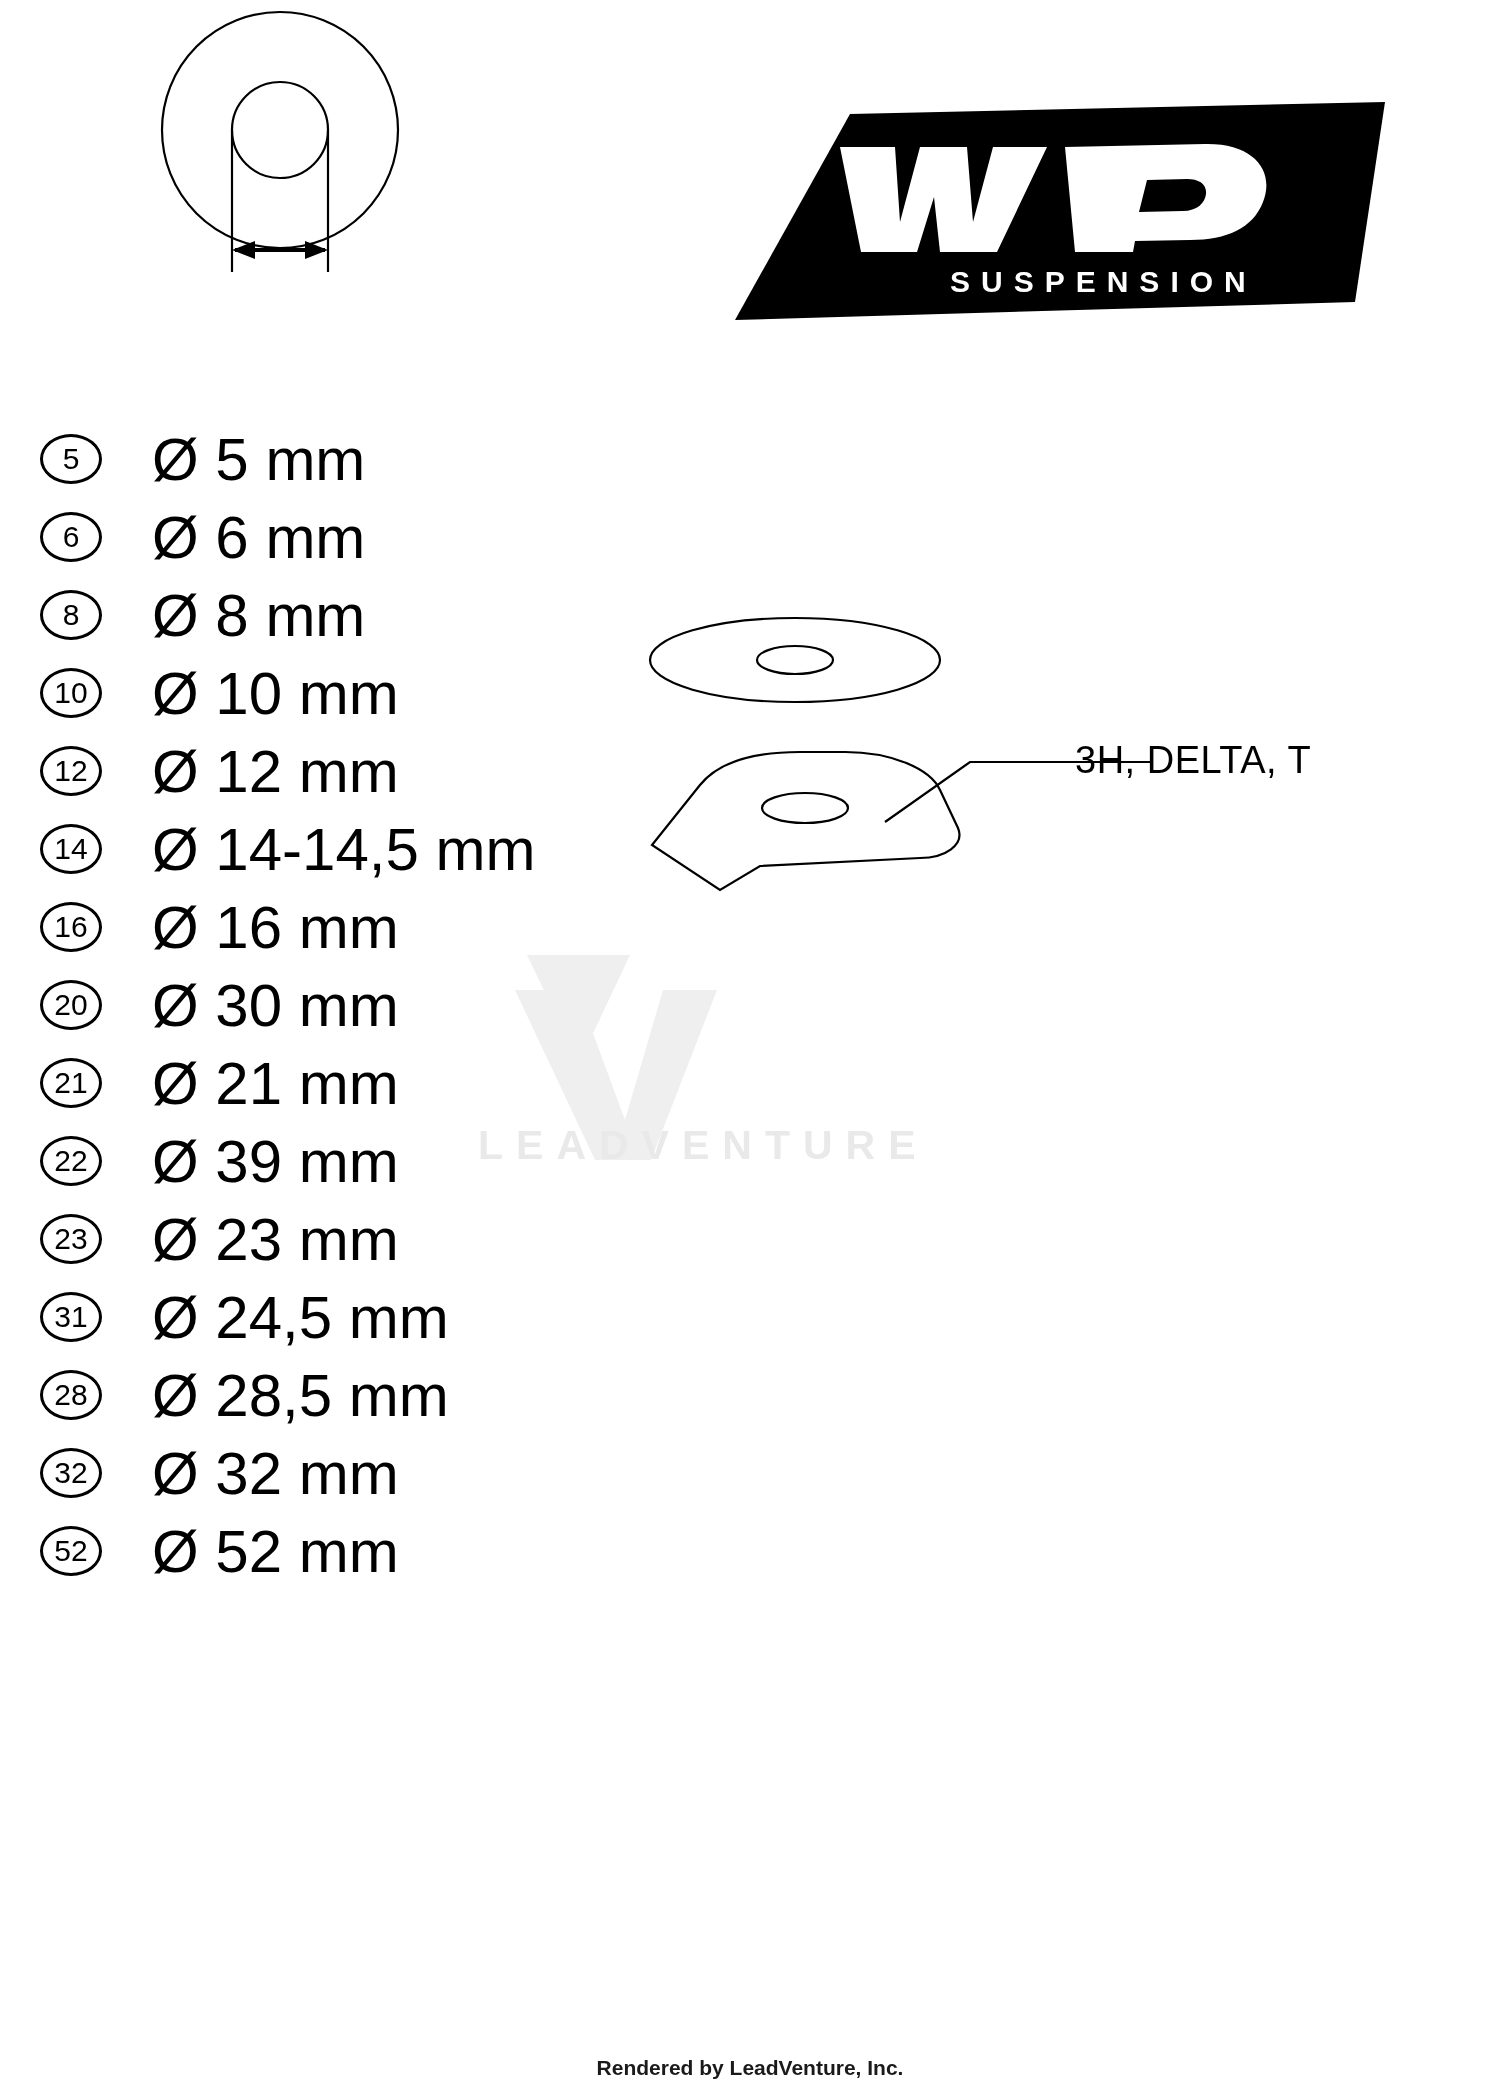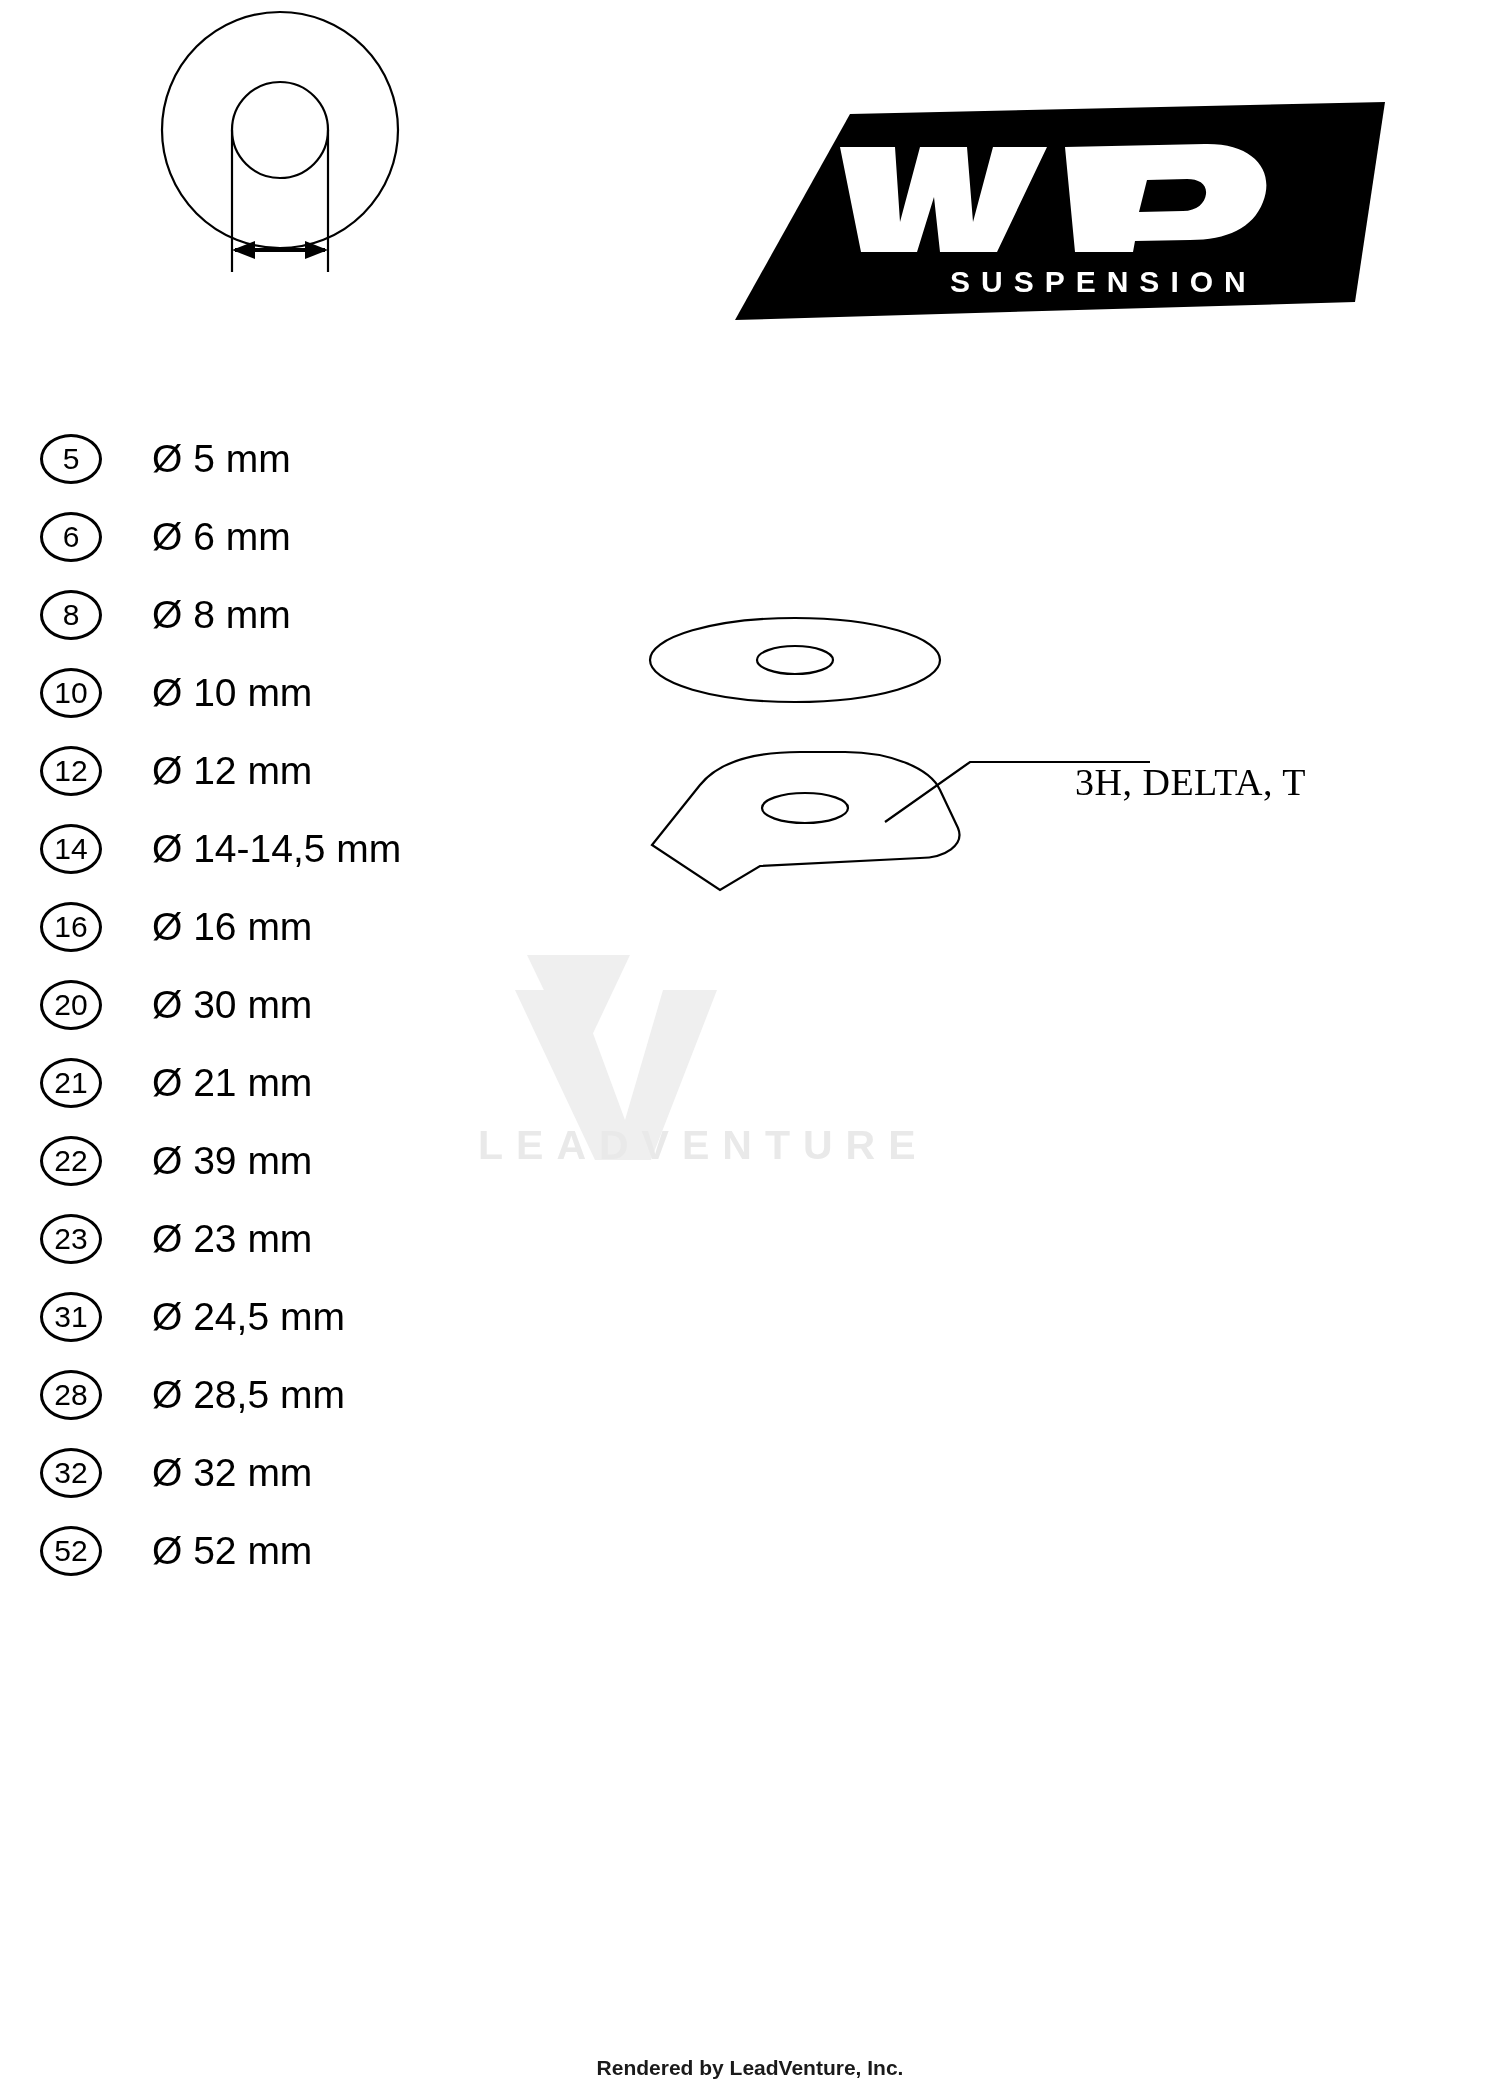--- a/index.html
+++ b/index.html
@@ -100,7 +100,7 @@
   }
   .legend-label {
     margin-left: 50px;
-    font-size: 39px;
+    font-size: 60px;
     white-space: nowrap;
   }
 

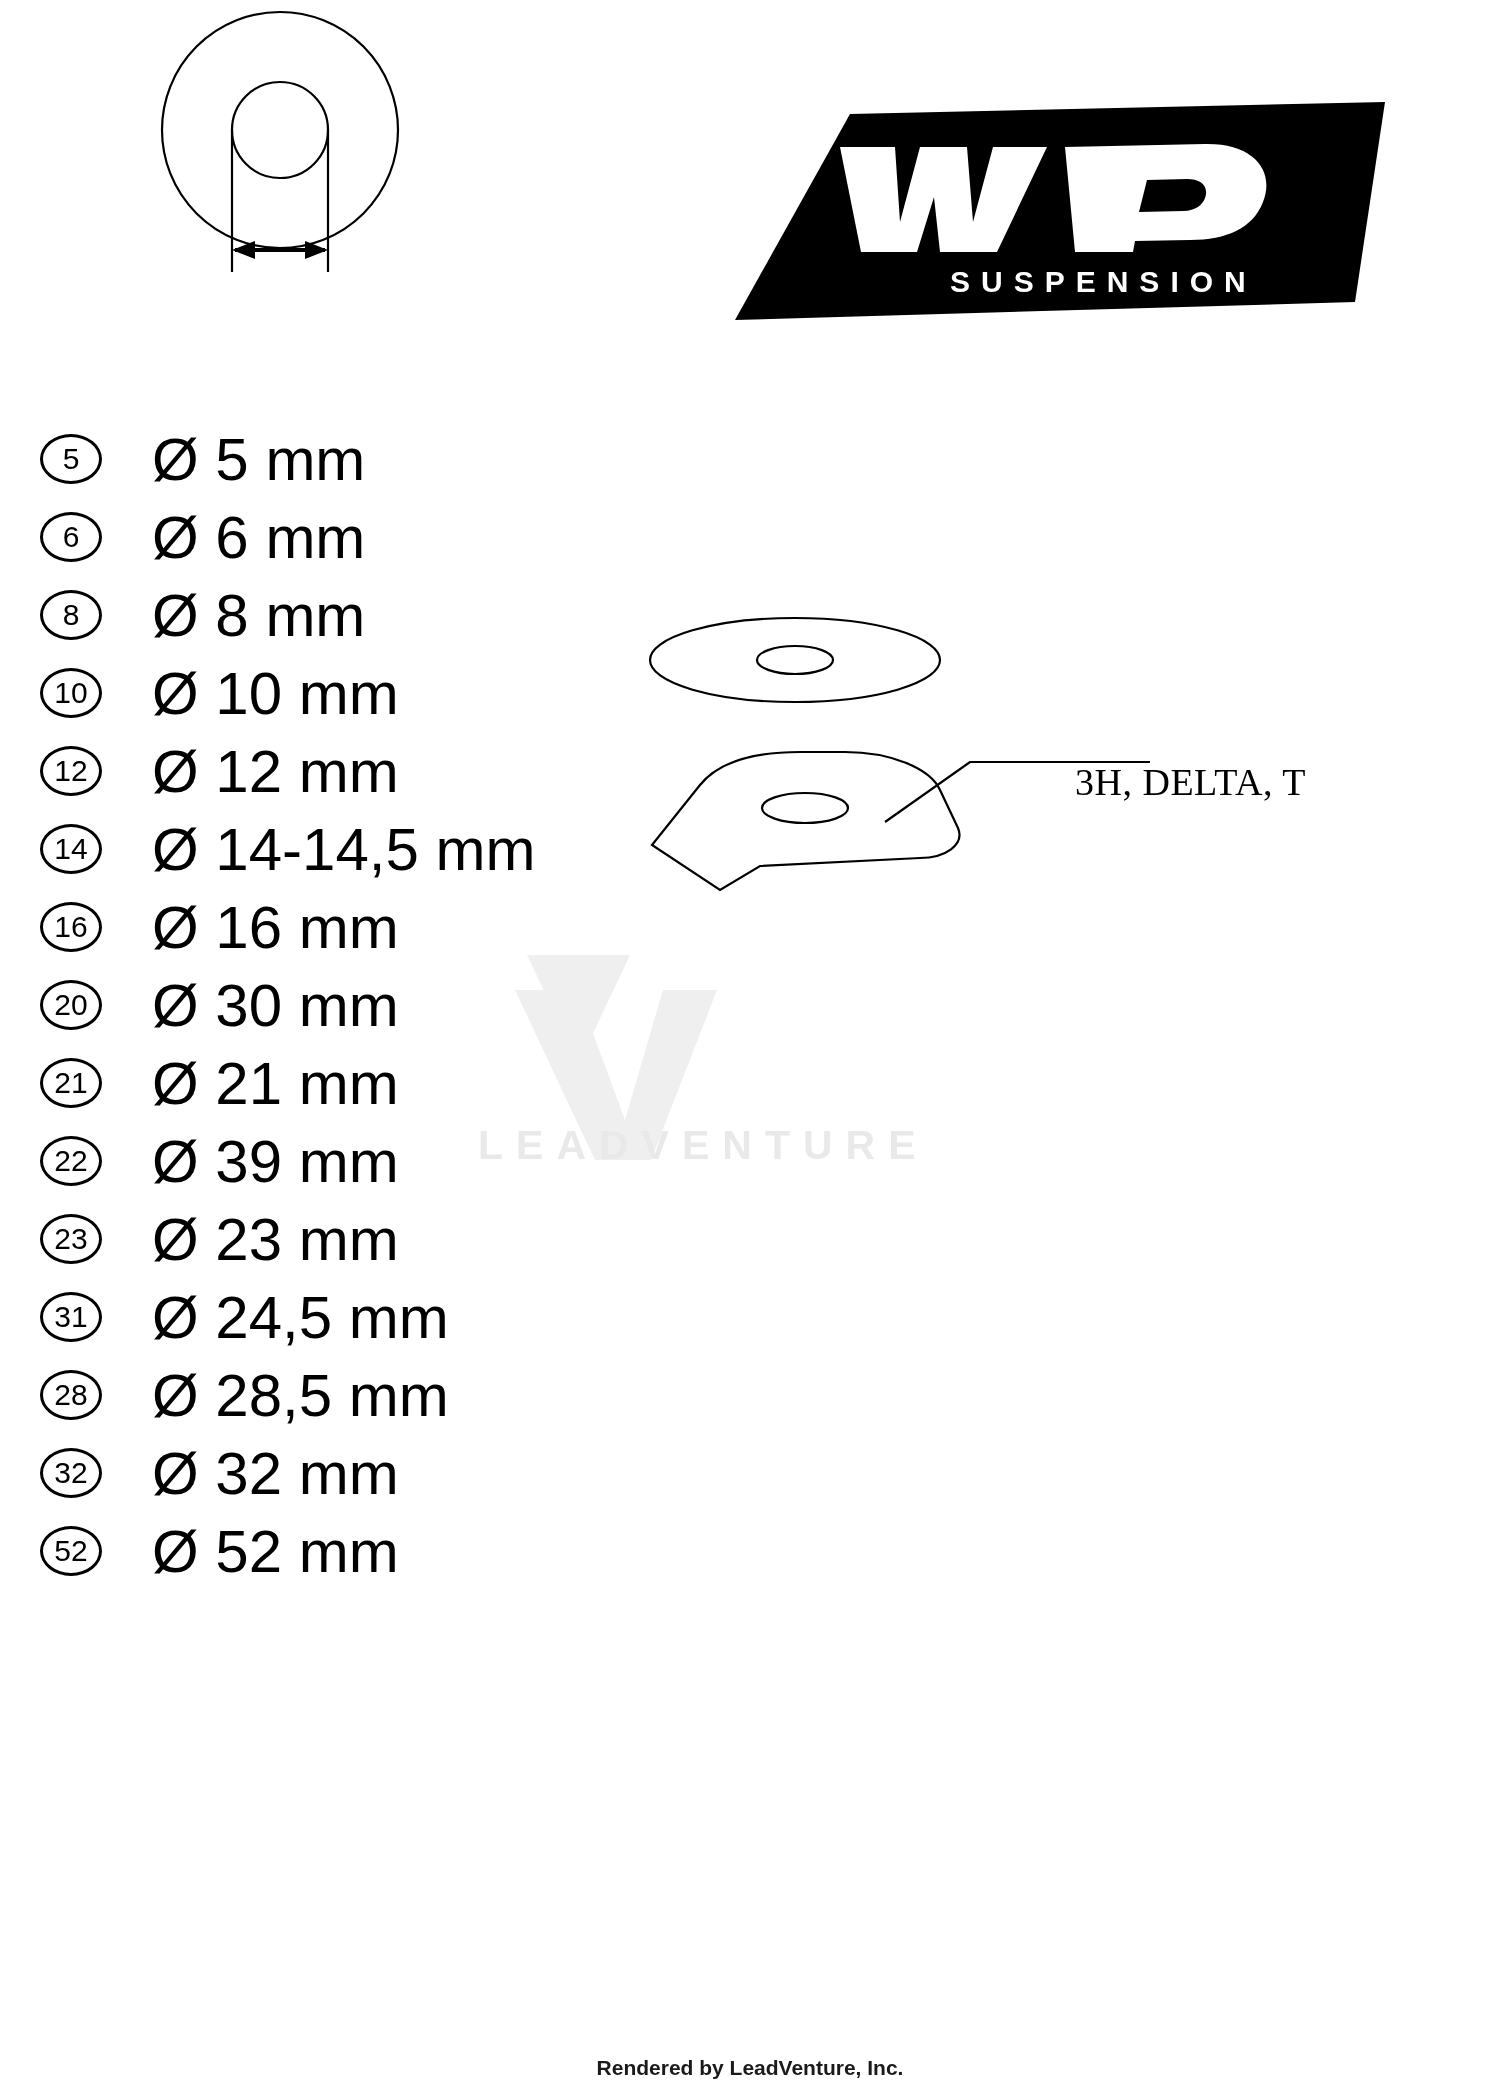--- a/index.html
+++ b/index.html
@@ -46,11 +46,10 @@
   #callout-label {
     position: absolute;
     left: 1075px;
-    top: 760px;
+    top: 739px;
     font-size: 38px;
     letter-spacing: 0.5px;
     white-space: nowrap;
-    font-family: Liberation Serif, serif;
   }
 
   

